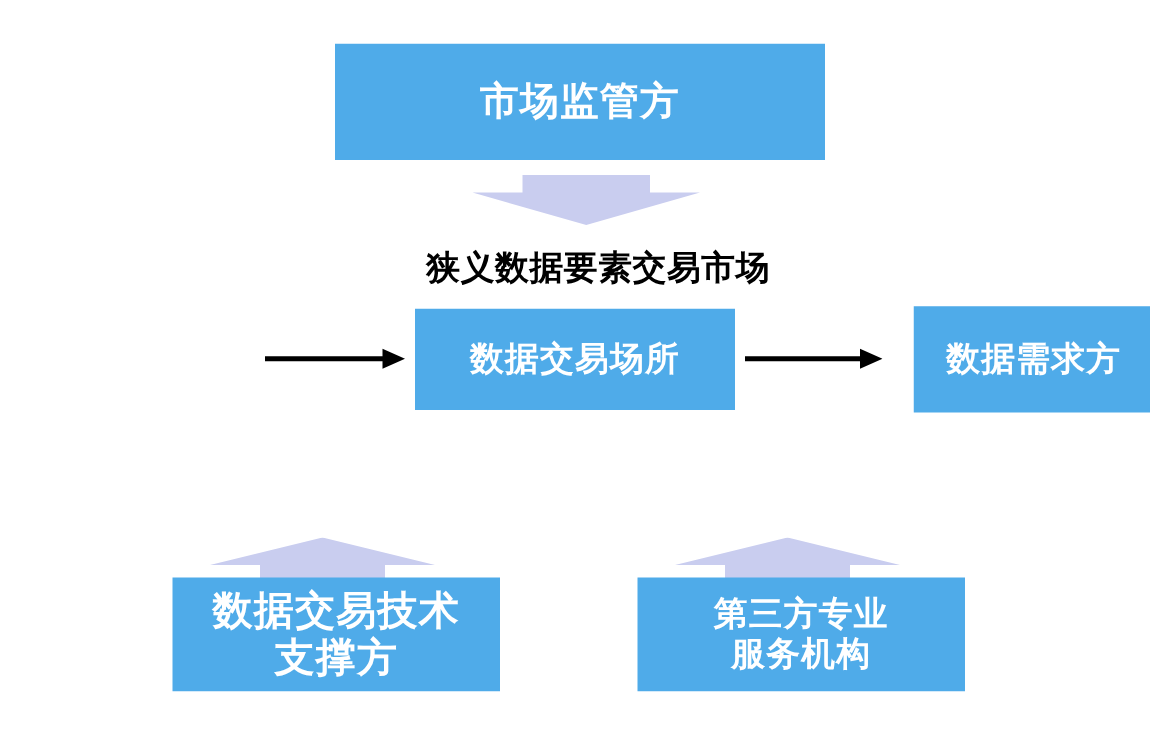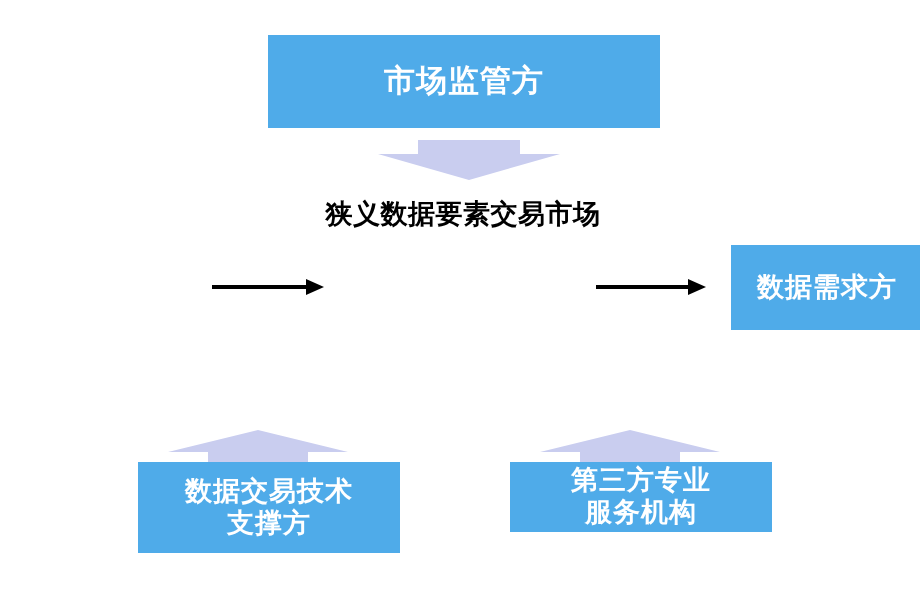--- a/index.html
+++ b/index.html
@@ -96,7 +96,7 @@
     position: absolute;
     left: 310px; top: 196px;
     width: 306px;
-    text-align: center;
+    text-align: right;
     font-size: 27px;
     font-weight: bold;
     color: #000000;

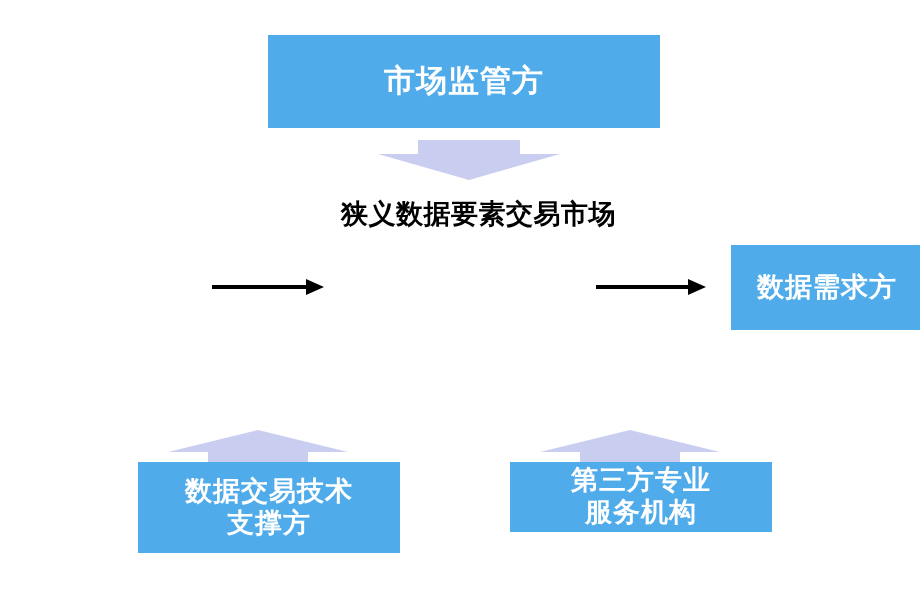--- a/index.html
+++ b/index.html
@@ -154,6 +154,9 @@
     </svg>
   </div>
 
+  <div class="role-box" id="box-venue">
+    <span class="label">数据交易场所</span>
+  </div>
 
   <div class="flow-arrow" id="arrow-venue-to-demander">
     <svg width="110" height="24" viewBox="0 0 110 24" xmlns="http://www.w3.org/2000/svg">

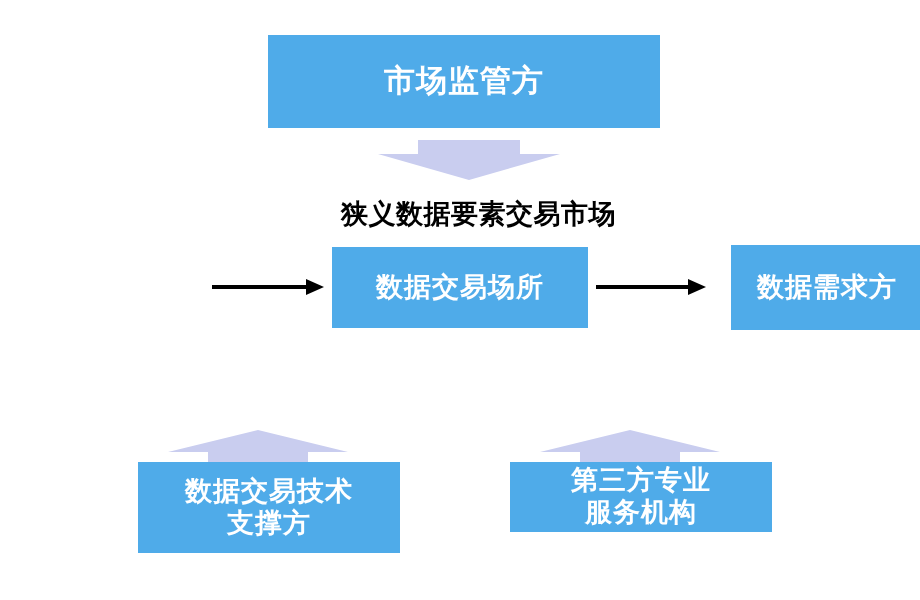--- a/index.html
+++ b/index.html
@@ -55,7 +55,7 @@
   }
   #box-tech-support {
     left: 138px; top: 462px; width: 262px; height: 91px;
-    font-size: 27px;
+    font-size: 32px;
     justify-content: center;
   }
   #box-third-party {

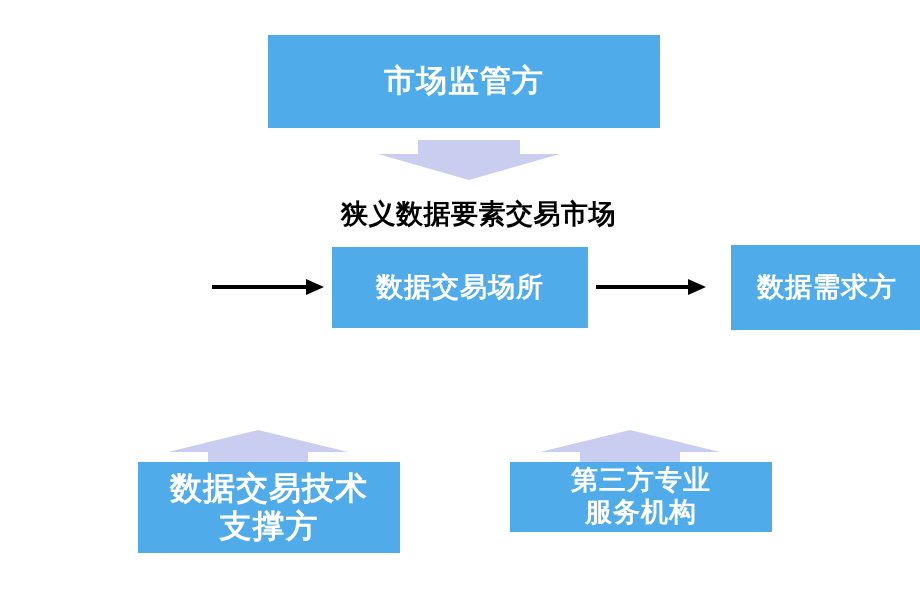--- a/index.html
+++ b/index.html
@@ -59,7 +59,7 @@
     justify-content: center;
   }
   #box-third-party {
-    left: 510px; top: 462px; width: 262px; height: 70px;
+    left: 510px; top: 462px; width: 262px; height: 91px;
     font-size: 27px;
   }
 

